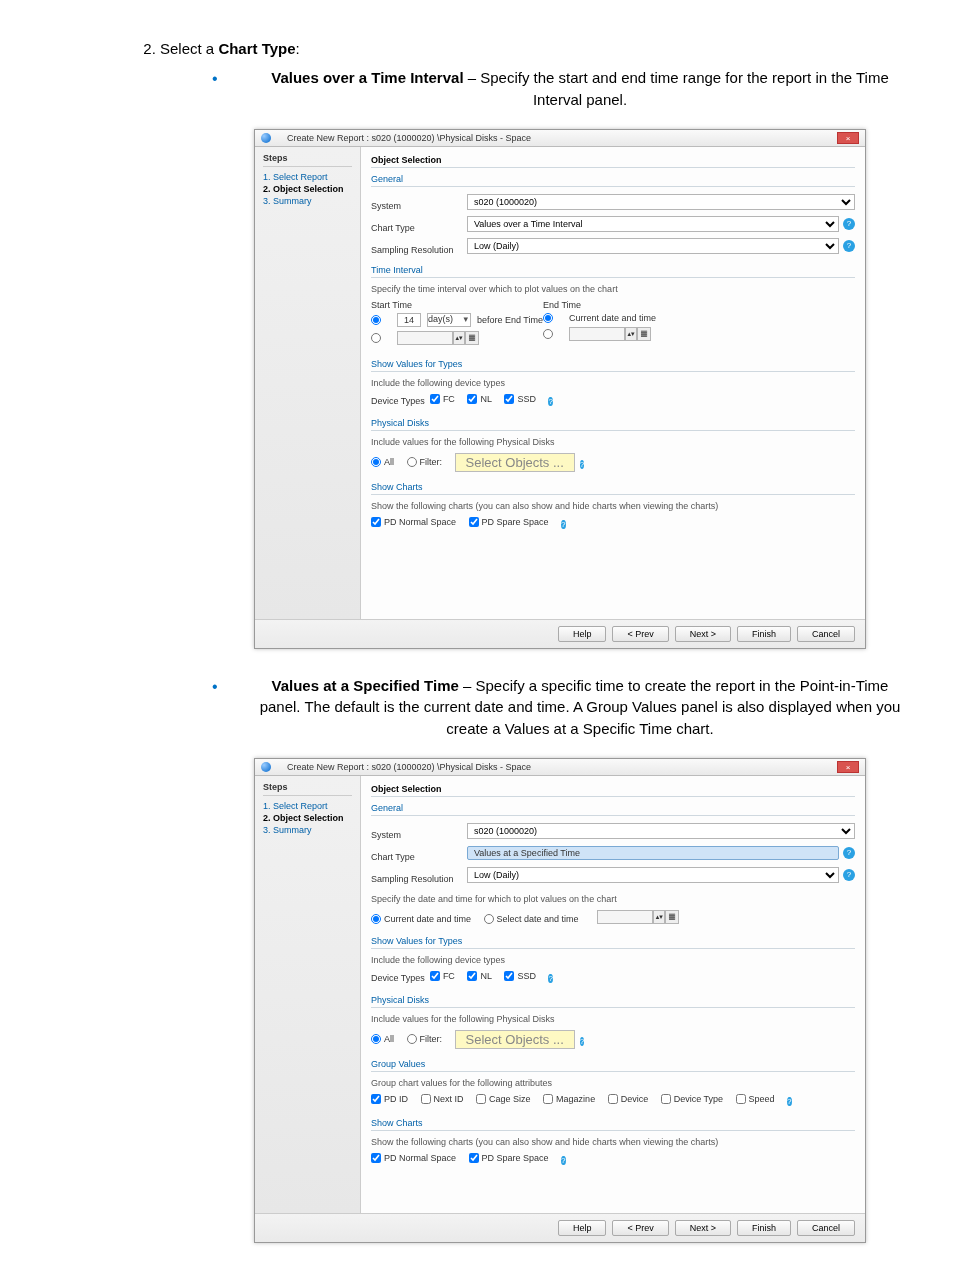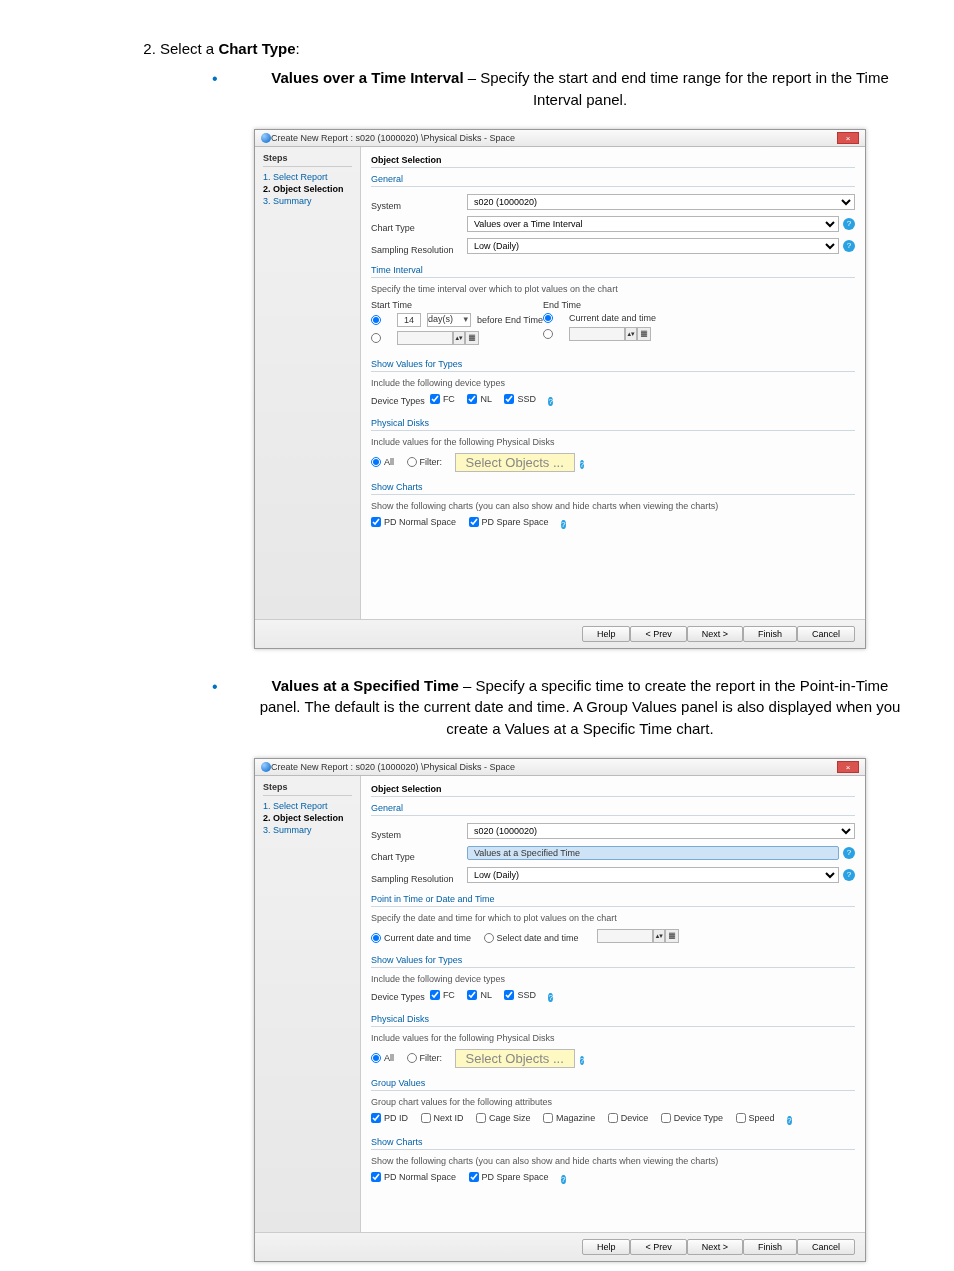--- a/index.html
+++ b/index.html
@@ -30,7 +30,7 @@
     display: flex; align-items: center; justify-content: space-between;
     font-size: 9px;
   }
-  .dlg-title .left { display:flex; align-items:center; gap:0;}
+  .dlg-title .left { display:flex; align-items:center; gap:16px;}
   .dlg-title .globe { width:10px;height:10px;border-radius:50%; background: radial-gradient(circle at 30% 30%, #9cf, #06c);}
   .dlg-title .winbtns { display:flex; gap:1px;}
   .dlg-title .wbtn { width:22px; height:12px; font-size:8px; text-align:center; line-height:12px; background:#d7d7d7; border:1px solid #aaa;}

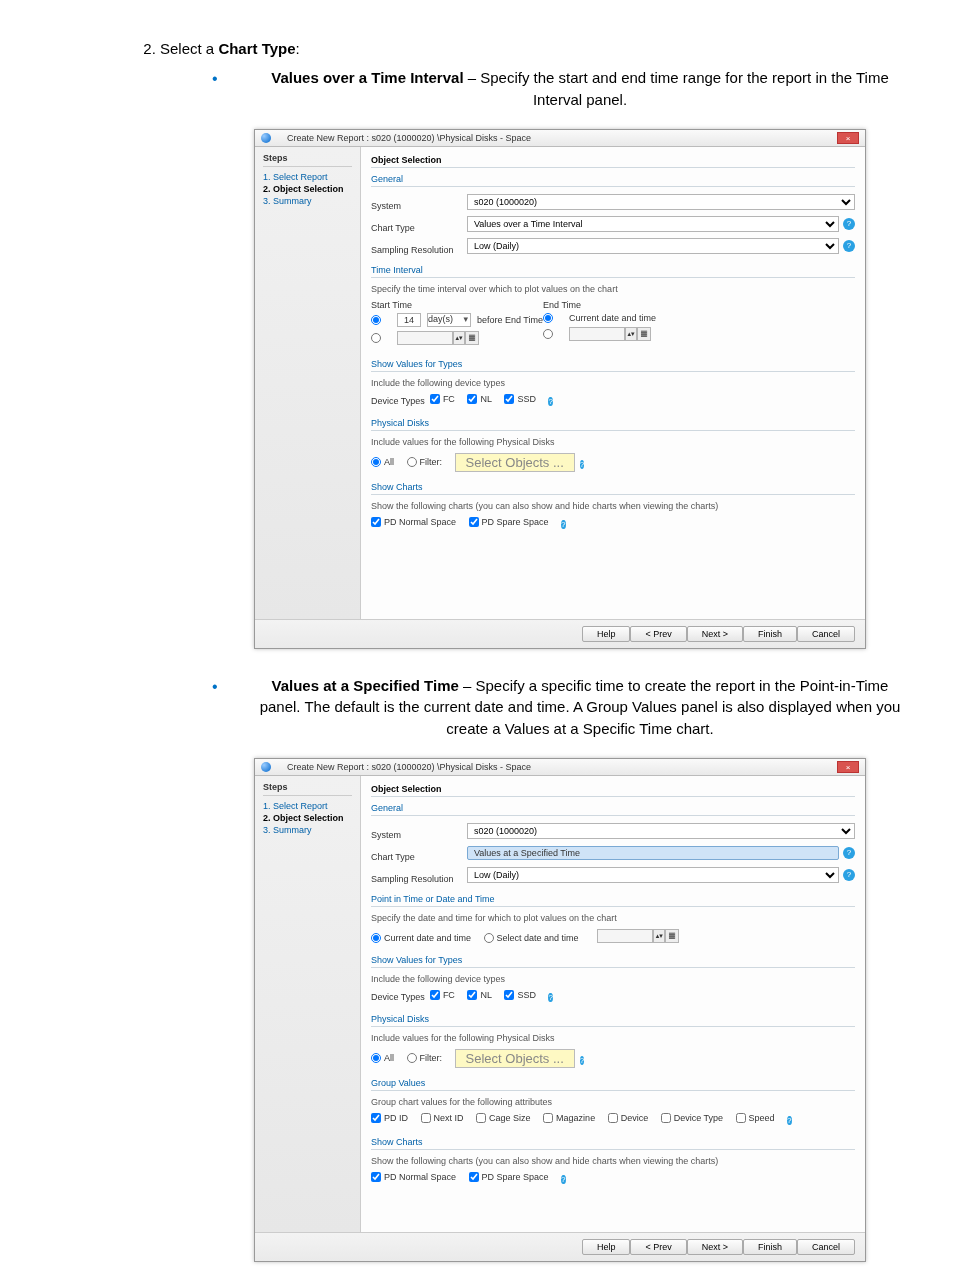--- a/index.html
+++ b/index.html
@@ -75,7 +75,7 @@
   .dlg-footer {
     border-top:1px solid #ccc;
     background:linear-gradient(#f3f3f3,#eaeaea);
-    display:flex; justify-content:flex-end; 
+    display:flex; justify-content:flex-end; gap:6px;
     padding:6px 10px;
   }
   .dlg-footer .btn { font-size:9px; padding:2px 14px; border:1px solid #aaa; background:linear-gradient(#fdfdfd,#e6e6e6); border-radius:2px;}

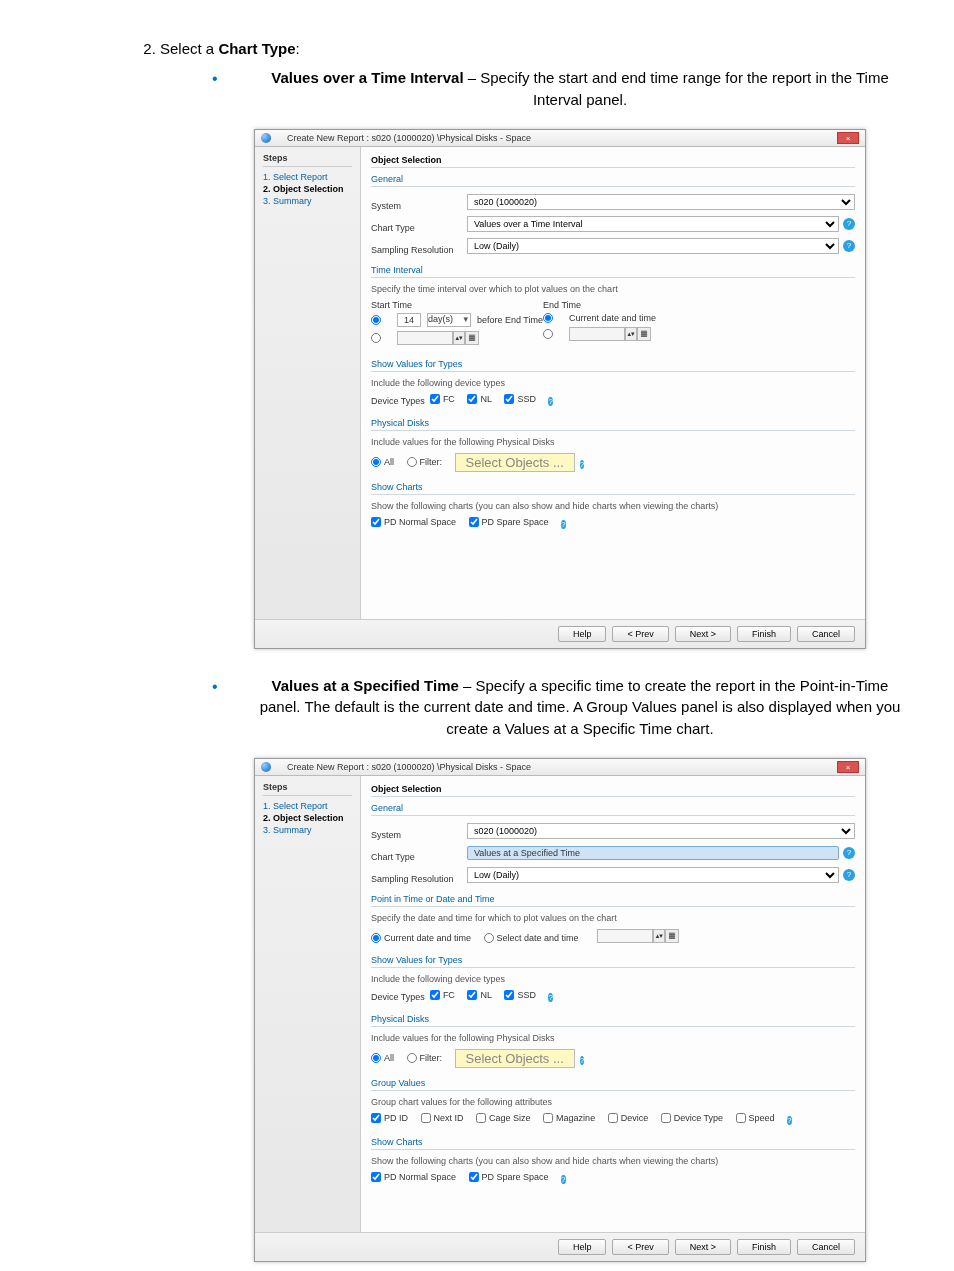--- a/index.html
+++ b/index.html
@@ -313,7 +313,6 @@
       </div>
 
       <div class="sec">
-        <div class="sec-head">Point in Time or Date and Time</div>
         <div class="sec-desc">Specify the date and time for which to plot values on the chart</div>
         <div>
           <label class="rad">

